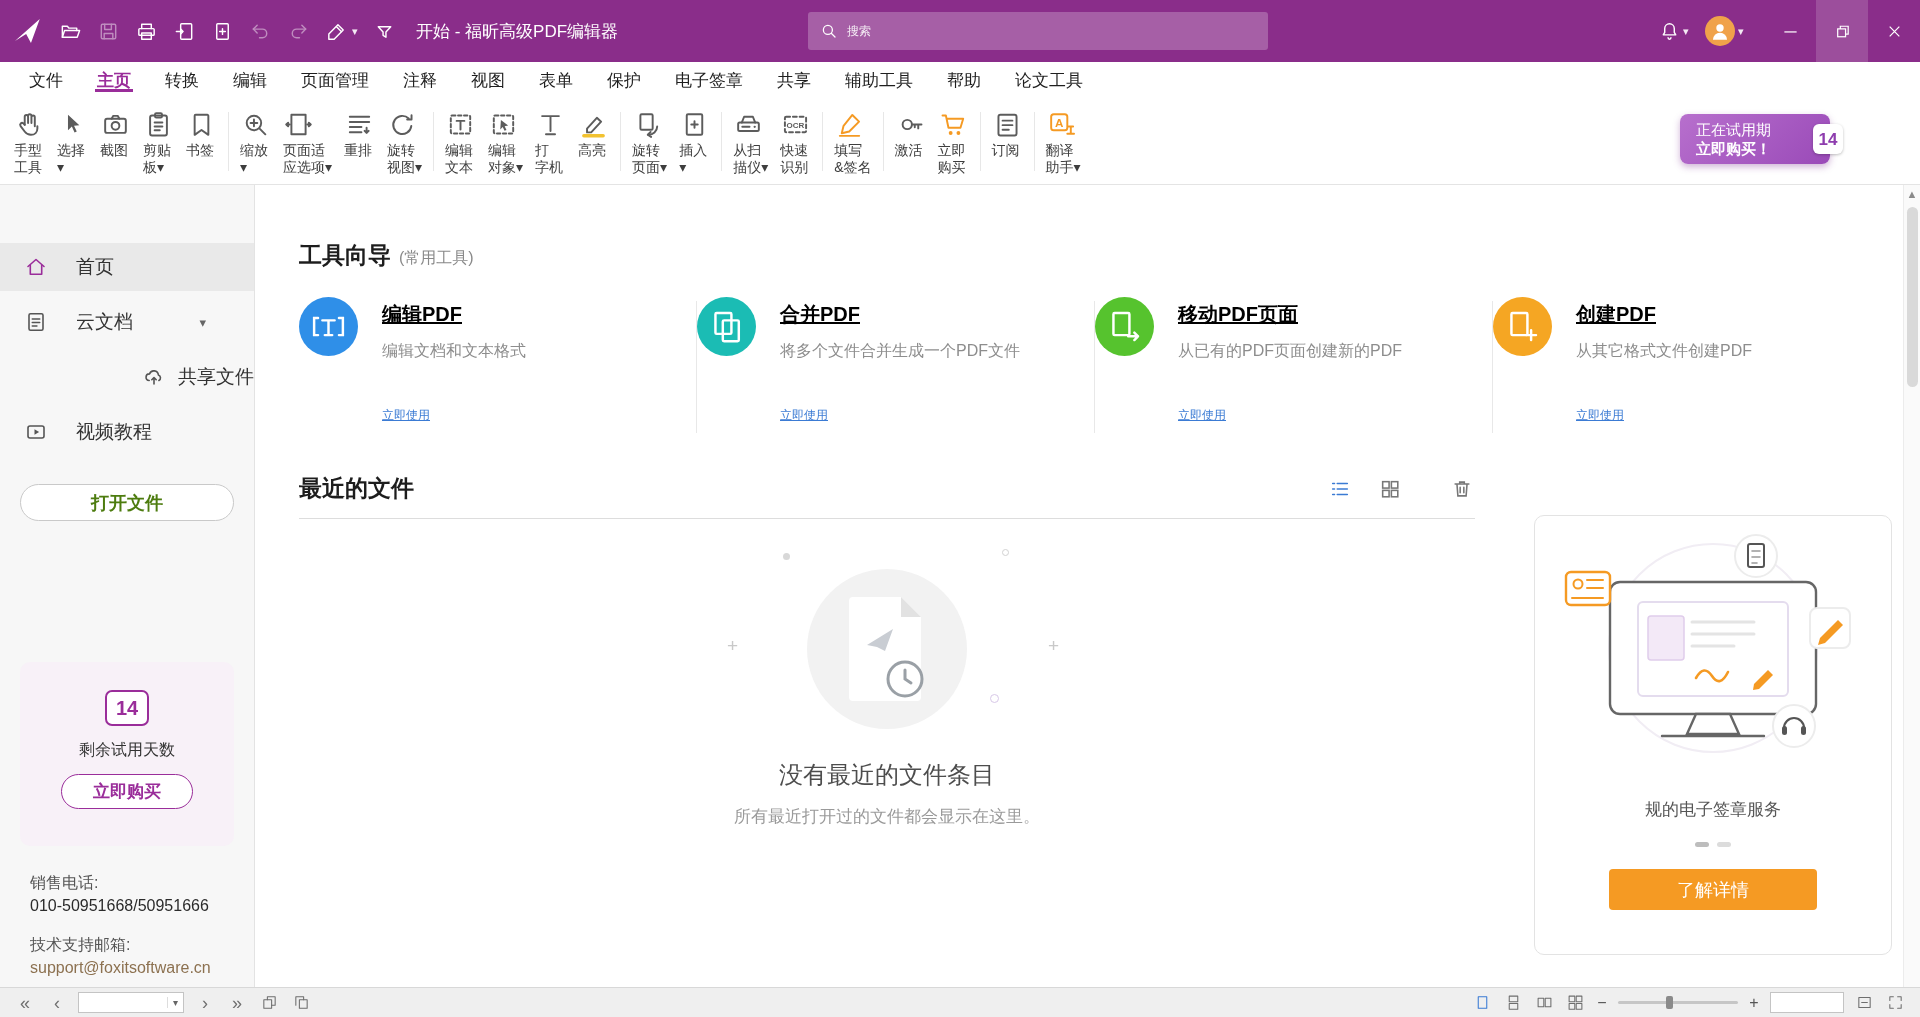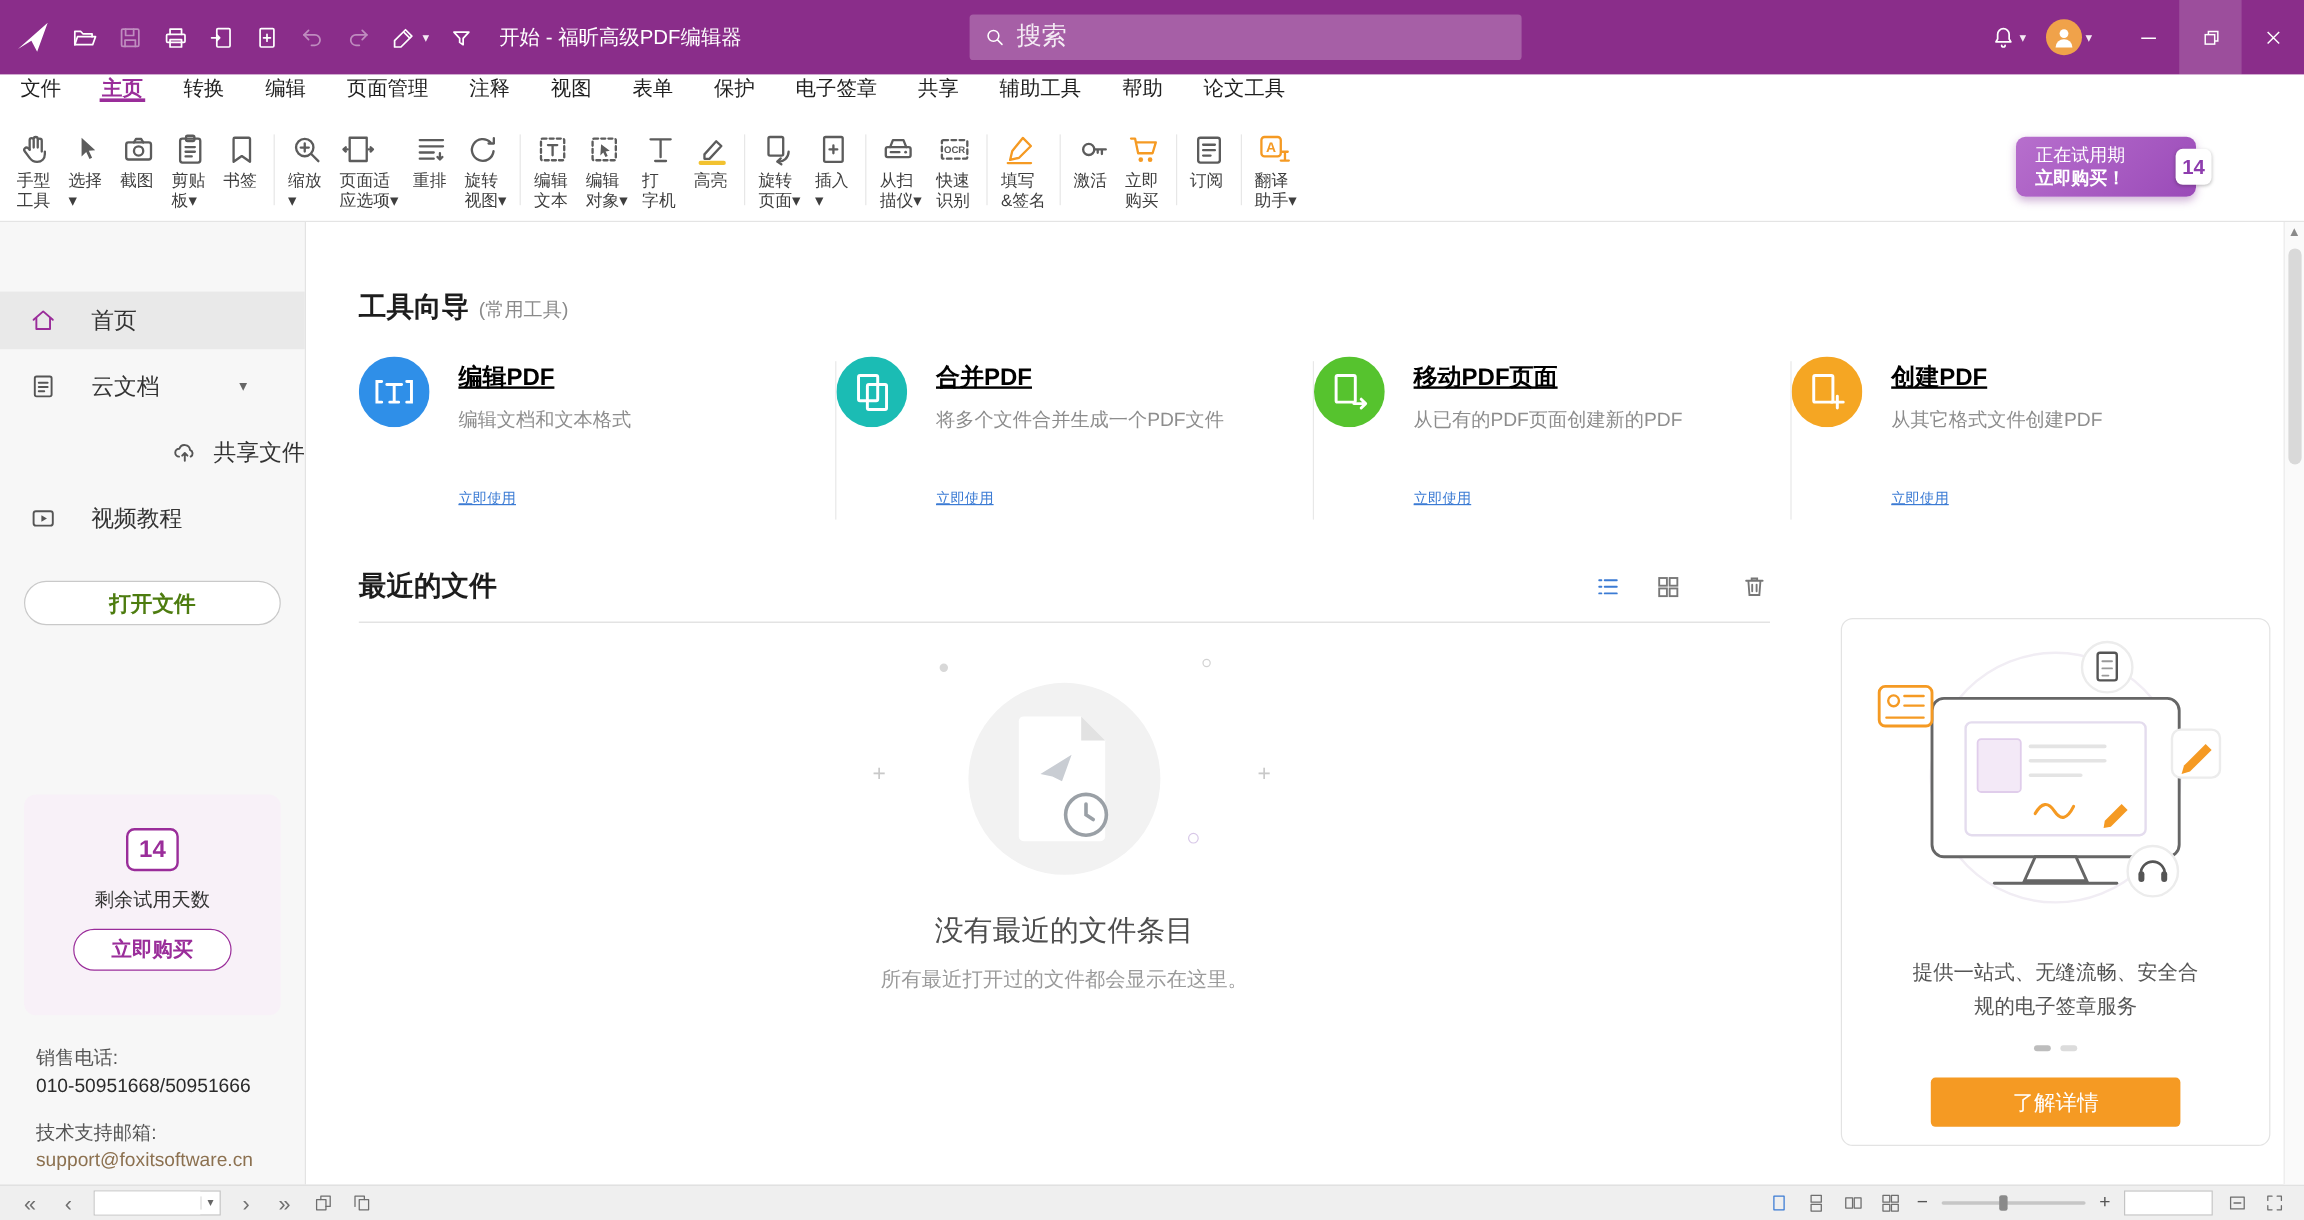--- a/index.html
+++ b/index.html
@@ -17,7 +17,7 @@
   .tb-title{color:#fff;font-size:17px;margin-left:14px;white-space:nowrap;}
   .tb-search{position:absolute;left:808px;top:12px;width:460px;height:38px;background:rgba(255,255,255,.24);border-radius:3px;display:flex;align-items:center;padding:0 12px;gap:9px;}
   .tb-search svg{width:18px;height:18px;stroke:#fff;fill:none;stroke-width:1.7;stroke-linecap:round;}
-  .tb-search input{flex:1;background:transparent;border:none;outline:none;color:#fff;font-size:21px;font-family:inherit;}
+  .tb-search input{flex:1;background:transparent;border:none;outline:none;color:#fff;font-size:12px;font-family:inherit;}
   .tb-search input::placeholder{color:rgba(255,255,255,.88);}
   .tb-right{position:absolute;right:0;top:0;height:62px;display:flex;align-items:center;}
   .avatar{width:30px;height:30px;border-radius:50%;background:#F0A24A;overflow:hidden;display:flex;align-items:center;justify-content:center;}

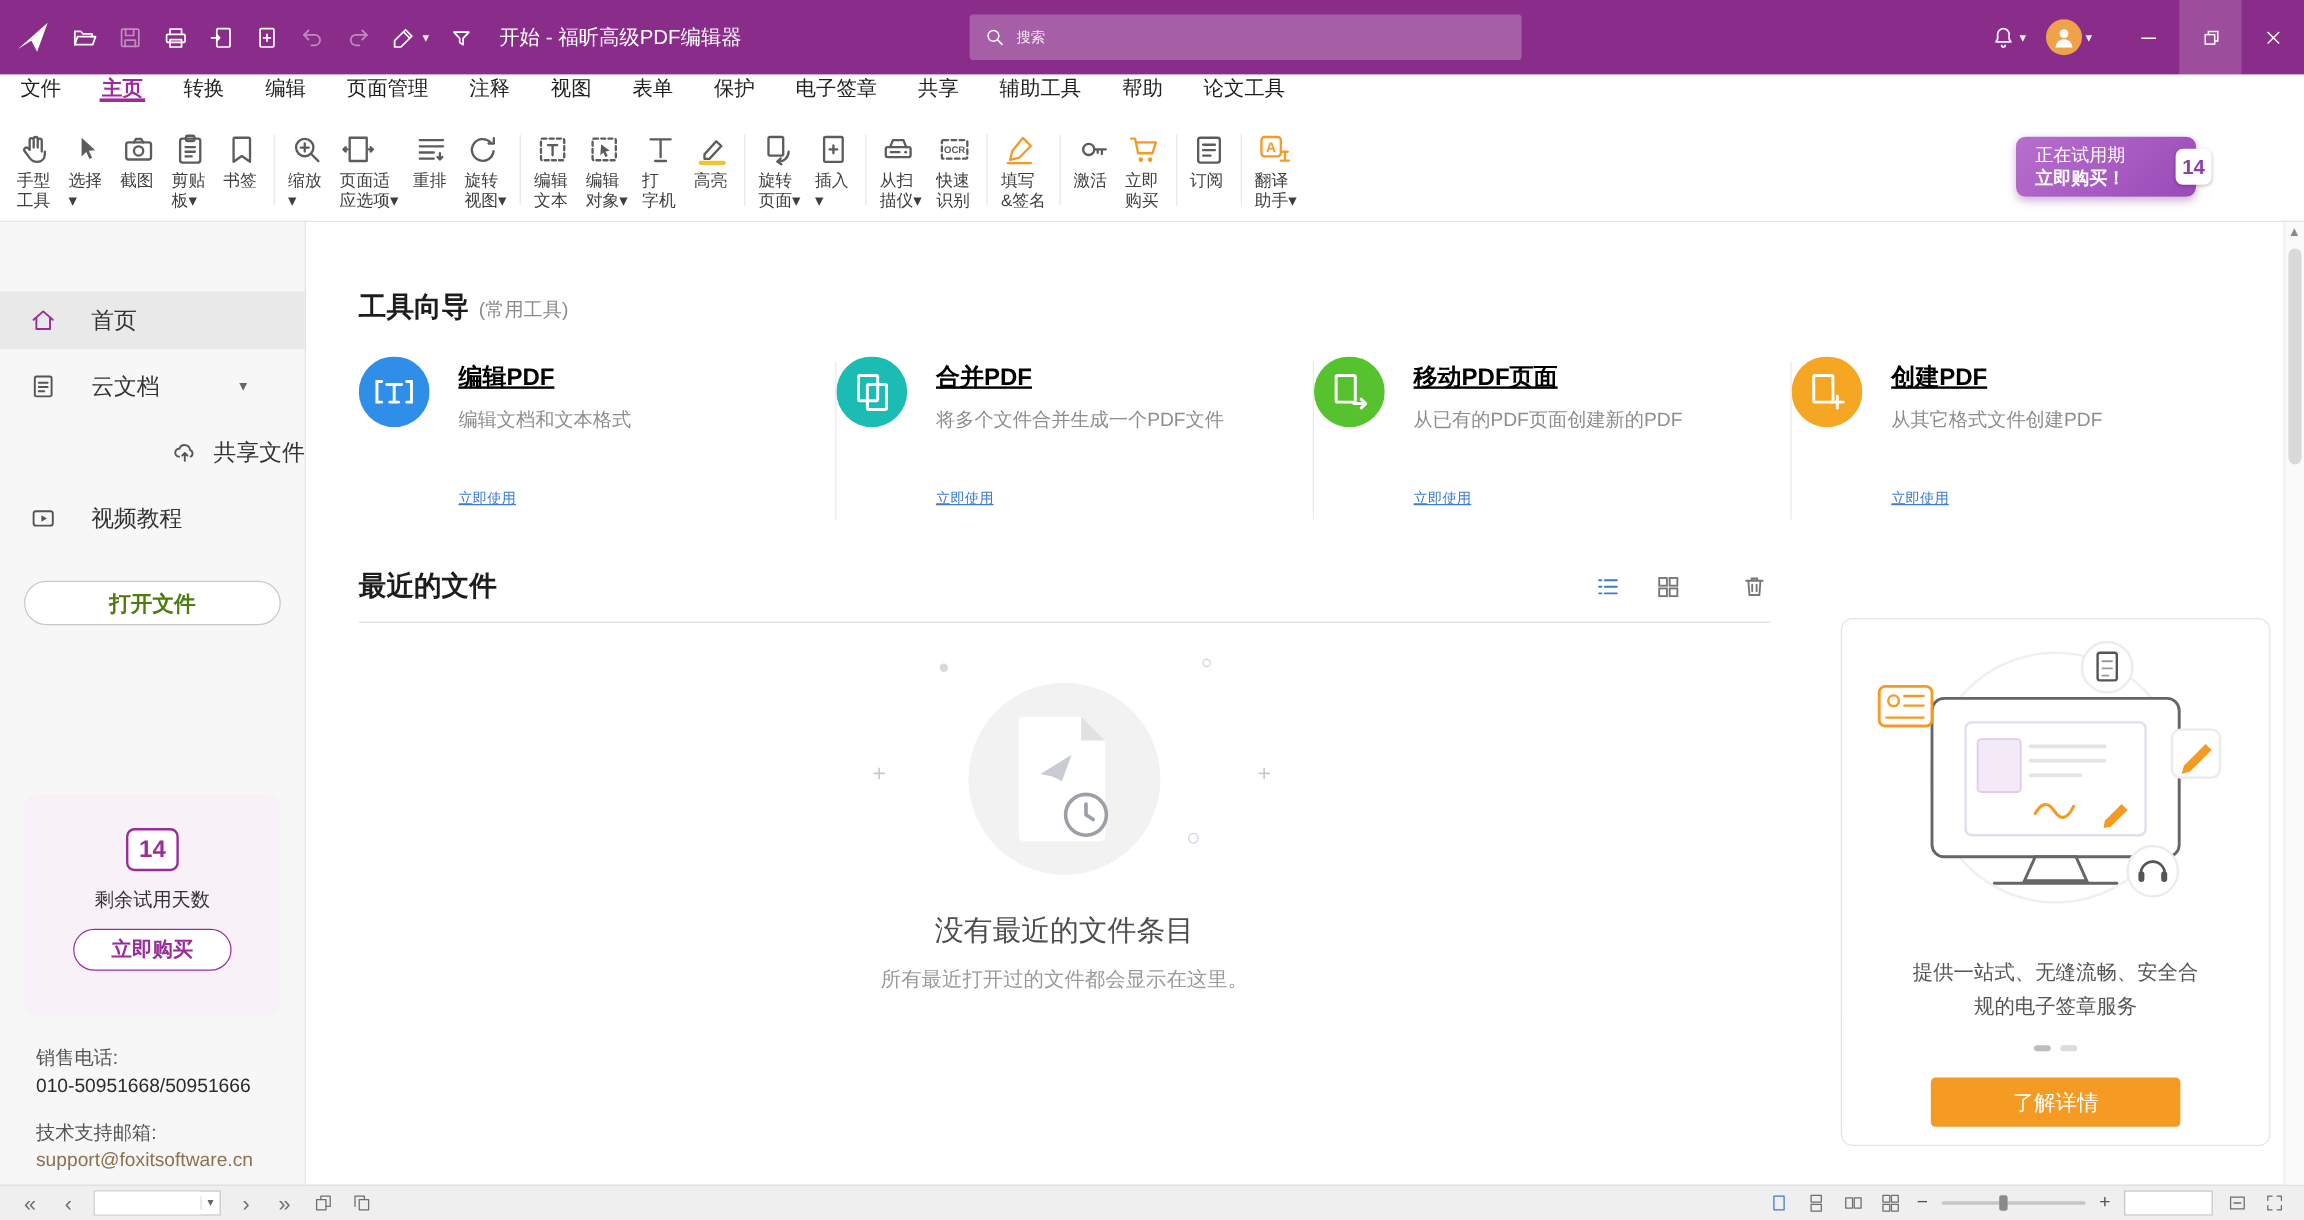--- a/index.html
+++ b/index.html
@@ -27,7 +27,7 @@
   .win-restore{background:rgba(255,255,255,.16);}
 
   
-  .menubar{height:37px;background:#fff;display:flex;align-items:flex-start;}
+  .menubar{height:37px;background:#fff;display:flex;align-items:center;padding-left:12px;}
   .mitem{padding:0 17px;font-size:17px;display:flex;align-items:center;color:#1f1f1f;position:relative;cursor:default;white-space:nowrap;}
   .mitem.active{color:#9A2D9A;font-weight:bold;}
   .mitem.active::after{content:'';position:absolute;left:15px;right:15px;bottom:0;height:3px;background:#9A2D9A;}

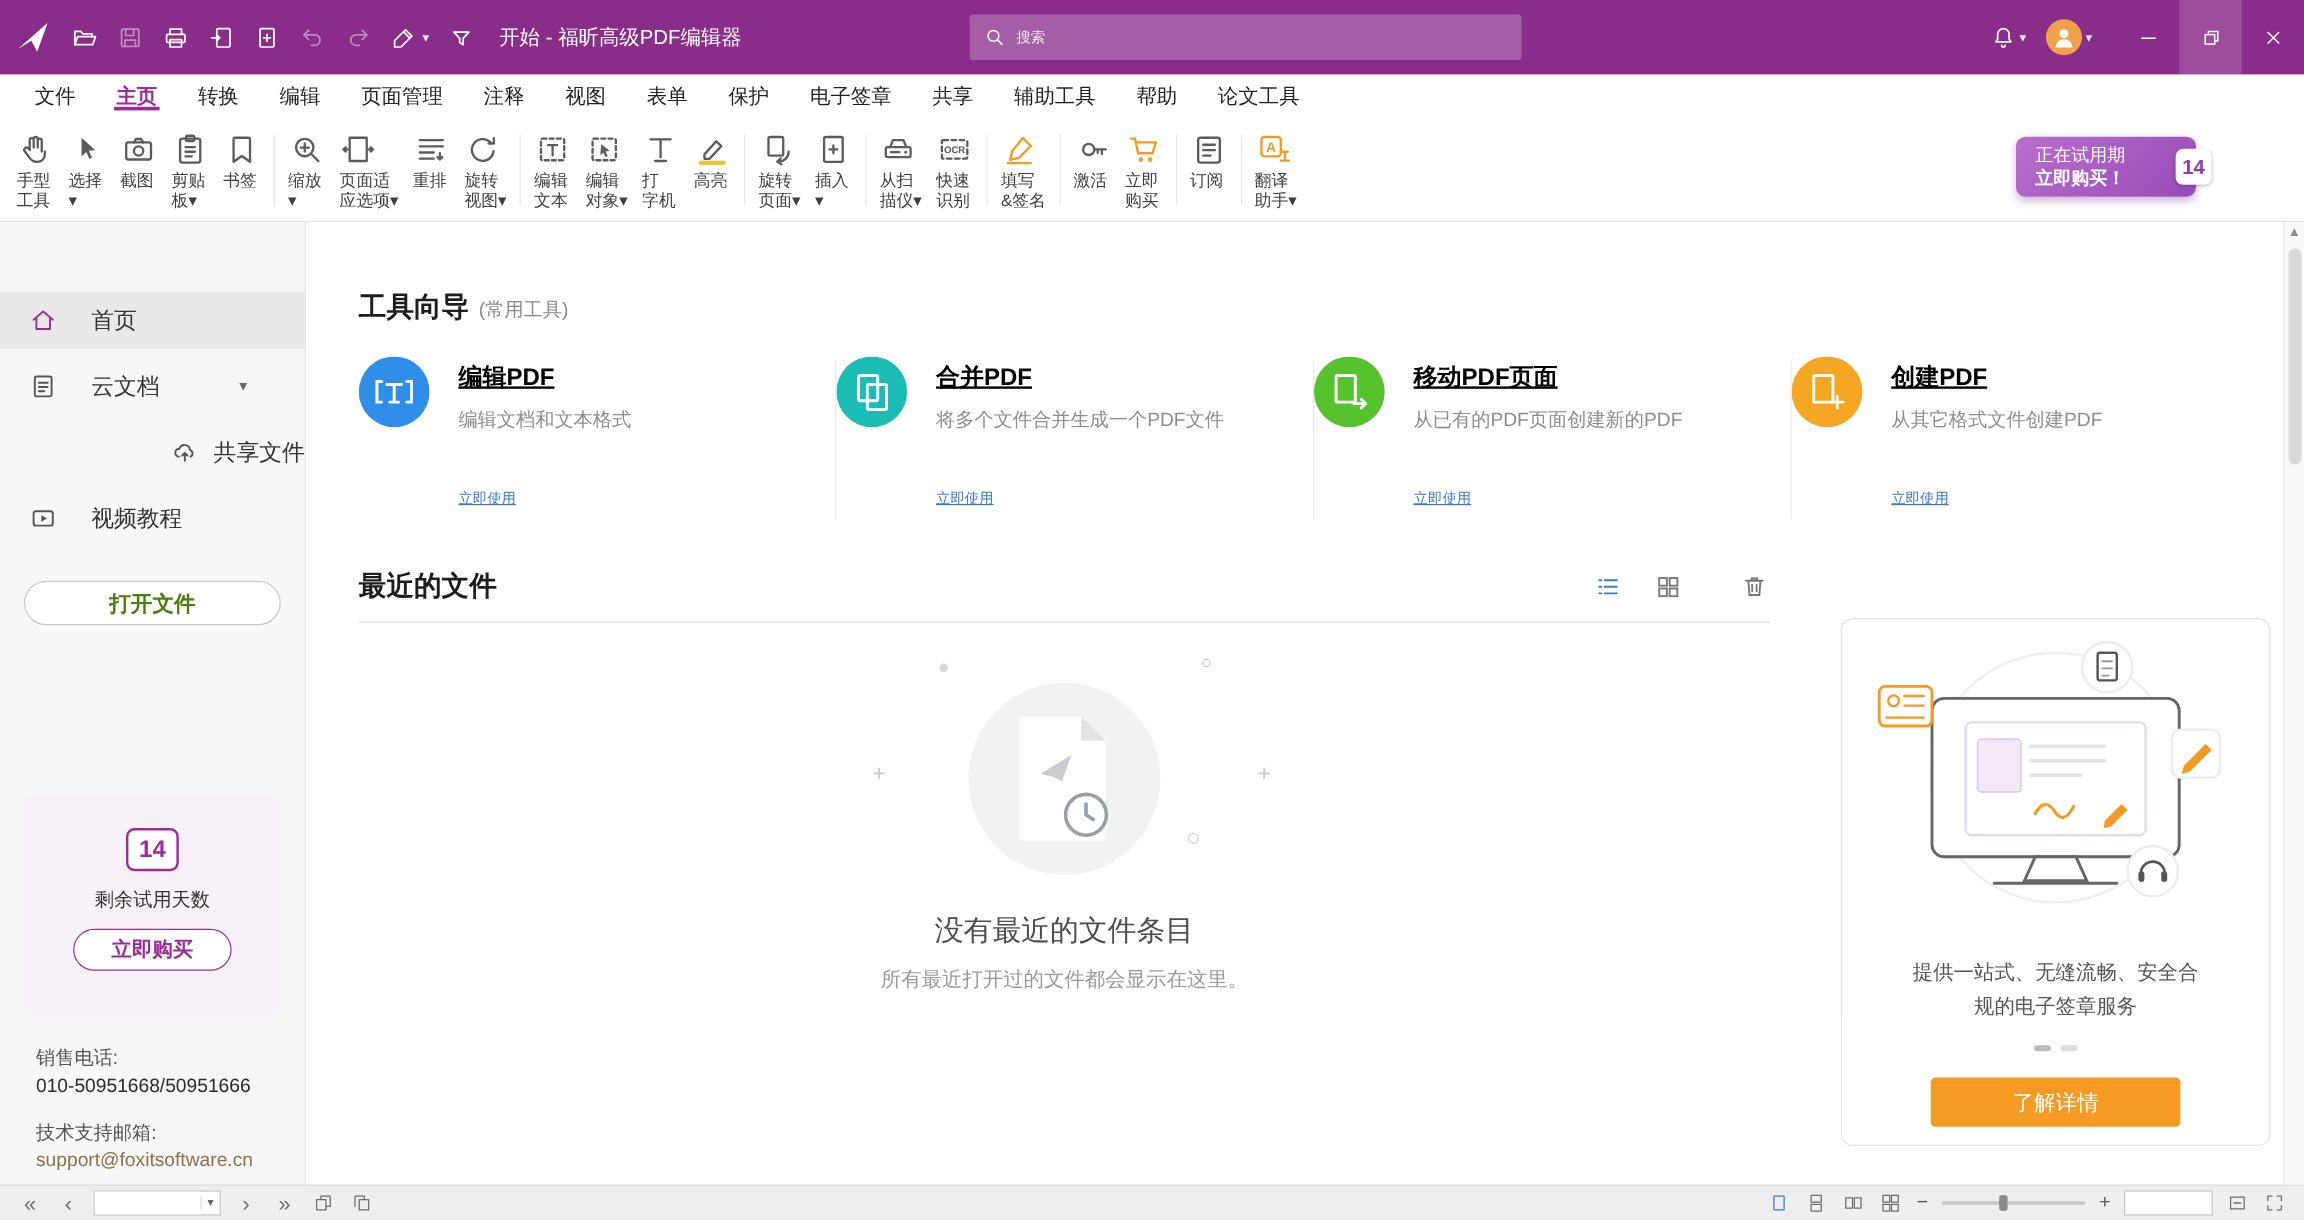--- a/index.html
+++ b/index.html
@@ -687,7 +687,6 @@
           <rect x="243" y="196" width="5" height="9" rx="2.5" fill="#555"></rect>
         </svg>
         <div class="promo-txt">
-          <div>提供一站式、无缝流畅、安全合</div>
           <div>规的电子签章服务</div>
         </div>
         <div class="pdots">

